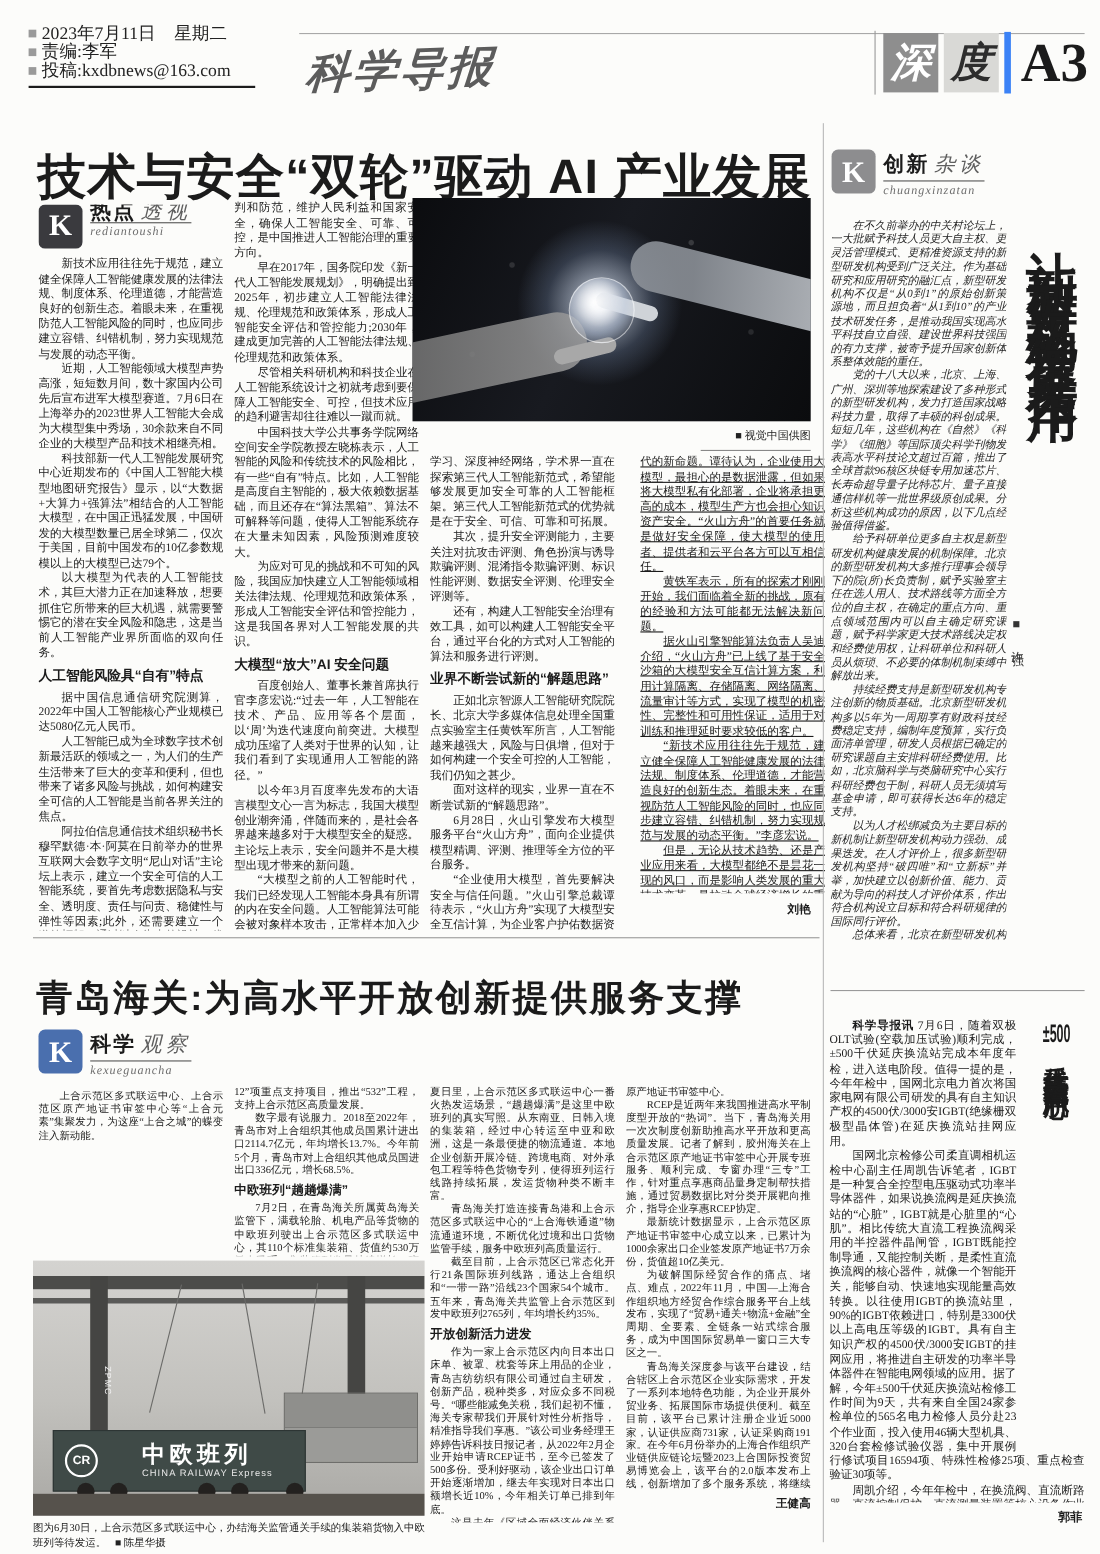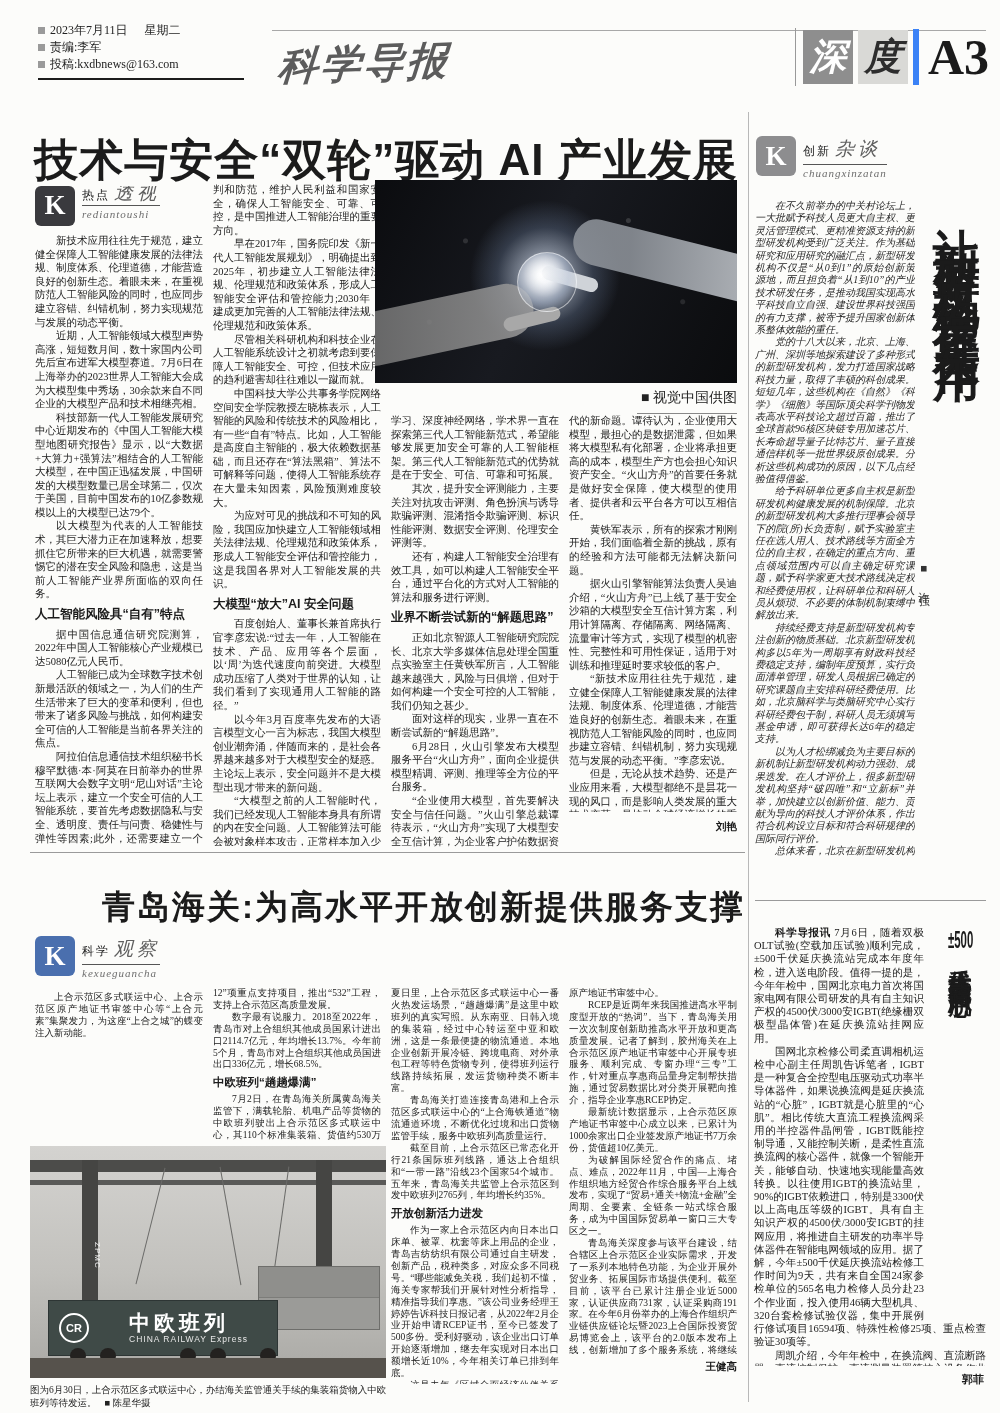--- a/index.html
+++ b/index.html
@@ -7,7 +7,7 @@
         font-family:"Liberation Serif","DejaVu Serif",serif;overflow:hidden;margin:0 auto;}
 
   
-  .dateblock{position:absolute;left:38px;top:22px;width:206px;font-size:12px;line-height:17px;
+  .dateblock{position:absolute;left:26px;top:22px;width:206px;font-size:16px;line-height:17px;
              border-bottom:2px solid #1c1c1c;padding-bottom:5px;color:#222;}
   .dl{display:flex;align-items:center;gap:5px;}
   .sq{display:inline-block;width:7px;height:7px;background:#9a9a9a;flex:0 0 auto;}

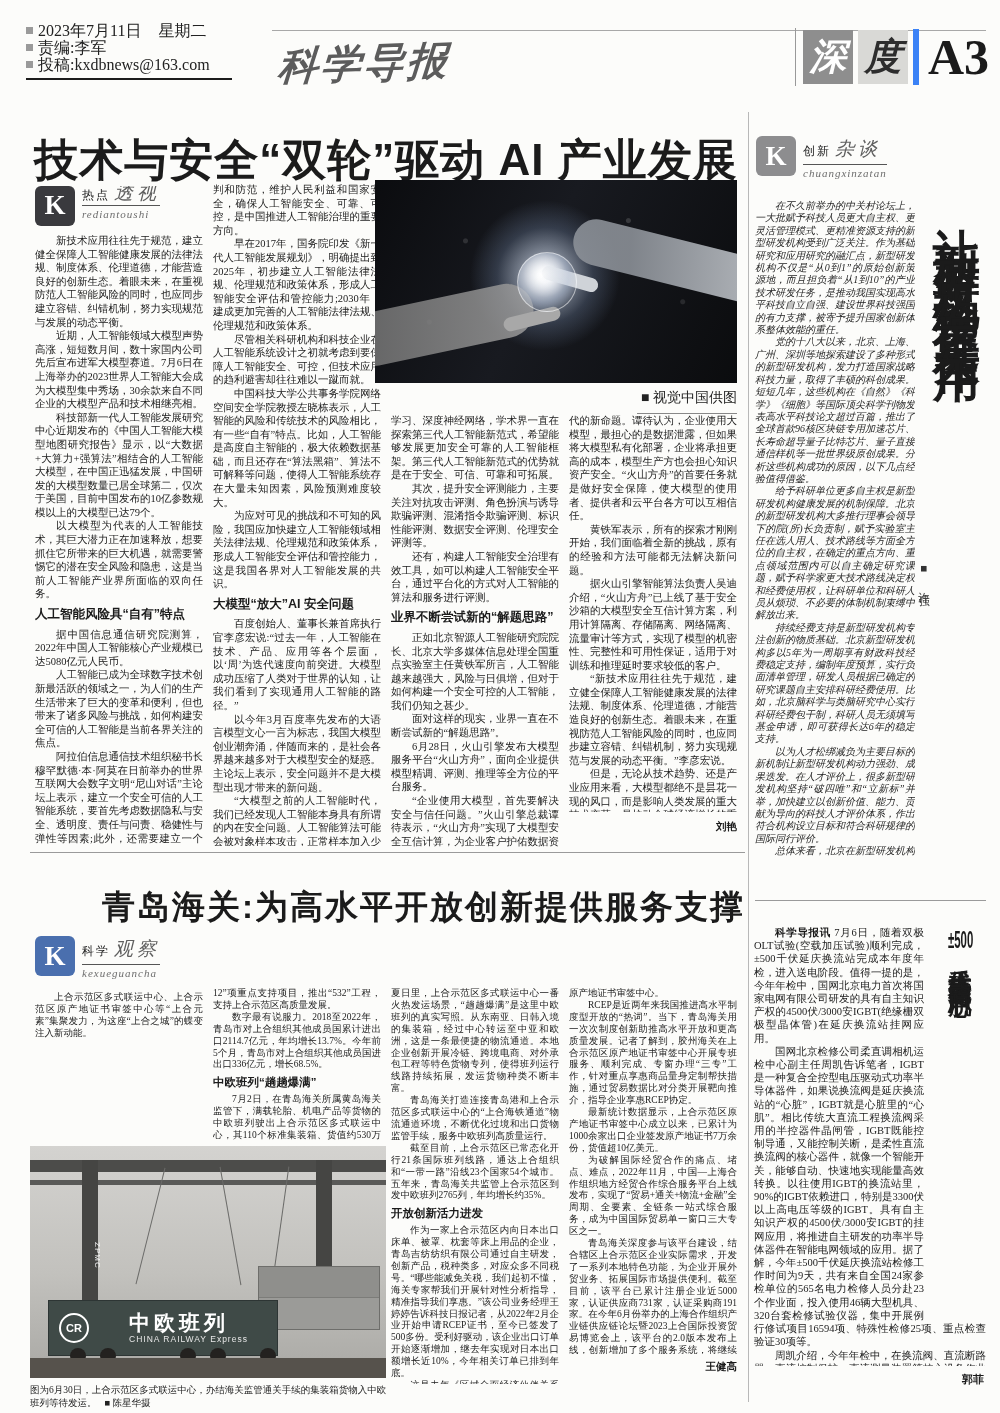--- a/index.html
+++ b/index.html
@@ -33,7 +33,7 @@
   .k-blue{background:#4a6fae;}
   .bt{display:flex;flex-direction:column;}
   .btline{display:flex;align-items:baseline;border-bottom:1px solid #555;padding-bottom:2px;}
-  .bt1{font-size:12px;font-weight:400;font-family:"Liberation Sans",sans-serif;letter-spacing:2px;}
+  .bt1{font-size:19px;font-weight:700;font-family:"Liberation Sans",sans-serif;letter-spacing:2px;}
   .bt2{font-size:19px;font-style:italic;color:#5f5f5f;letter-spacing:4px;margin-left:4px;}
   .bpy{font-size:11px;font-style:italic;color:#6d6d6d;letter-spacing:1px;padding-top:2px;}
 

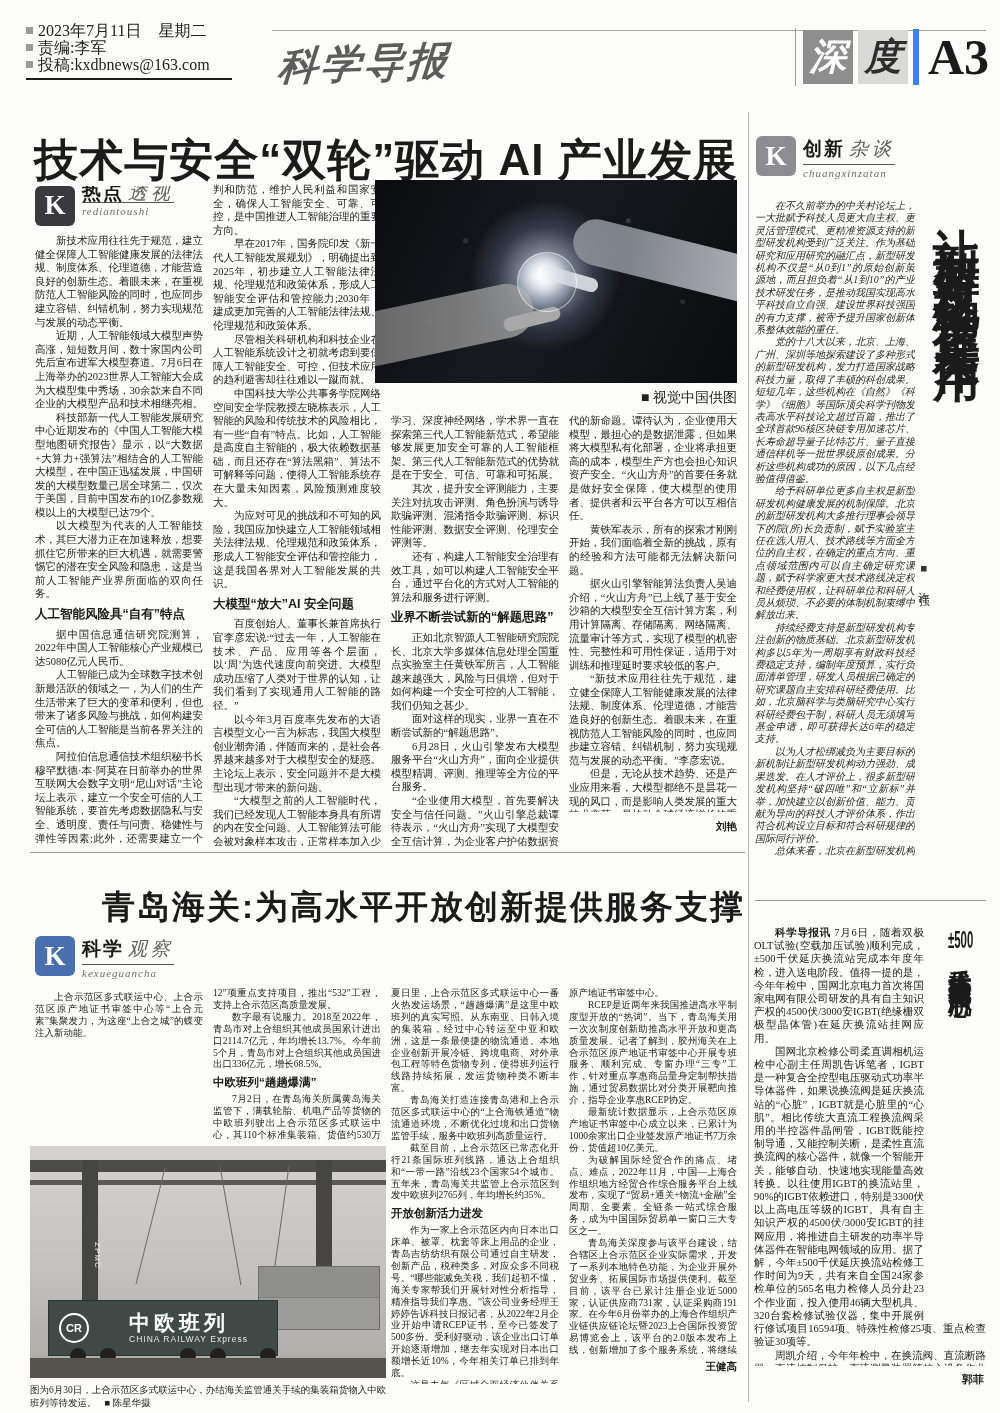--- a/index.html
+++ b/index.html
@@ -74,7 +74,7 @@
   .finger{position:absolute;width:58px;height:14px;border-radius:8px;}
   .f1{left:128px;top:132px;background:#a8a8a8;transform:rotate(-14deg);}
   .f2{right:138px;top:92px;background:#cfd3d8;transform:rotate(16deg);}
-  .ai-cap{position:absolute;left:375px;top:389px;width:362px;text-align:right;font-size:14px;color:#222;}
+  .ai-cap{position:absolute;left:375px;top:389px;width:362px;text-align:right;font-size:10px;color:#222;}
   .ai-cap::after{content:"";display:block;width:100px;height:1px;background:#888;margin:6px 0 0 auto;}
 
   .main-rule{position:absolute;left:30px;top:852px;width:715px;height:1px;background:#9a9a9a;}

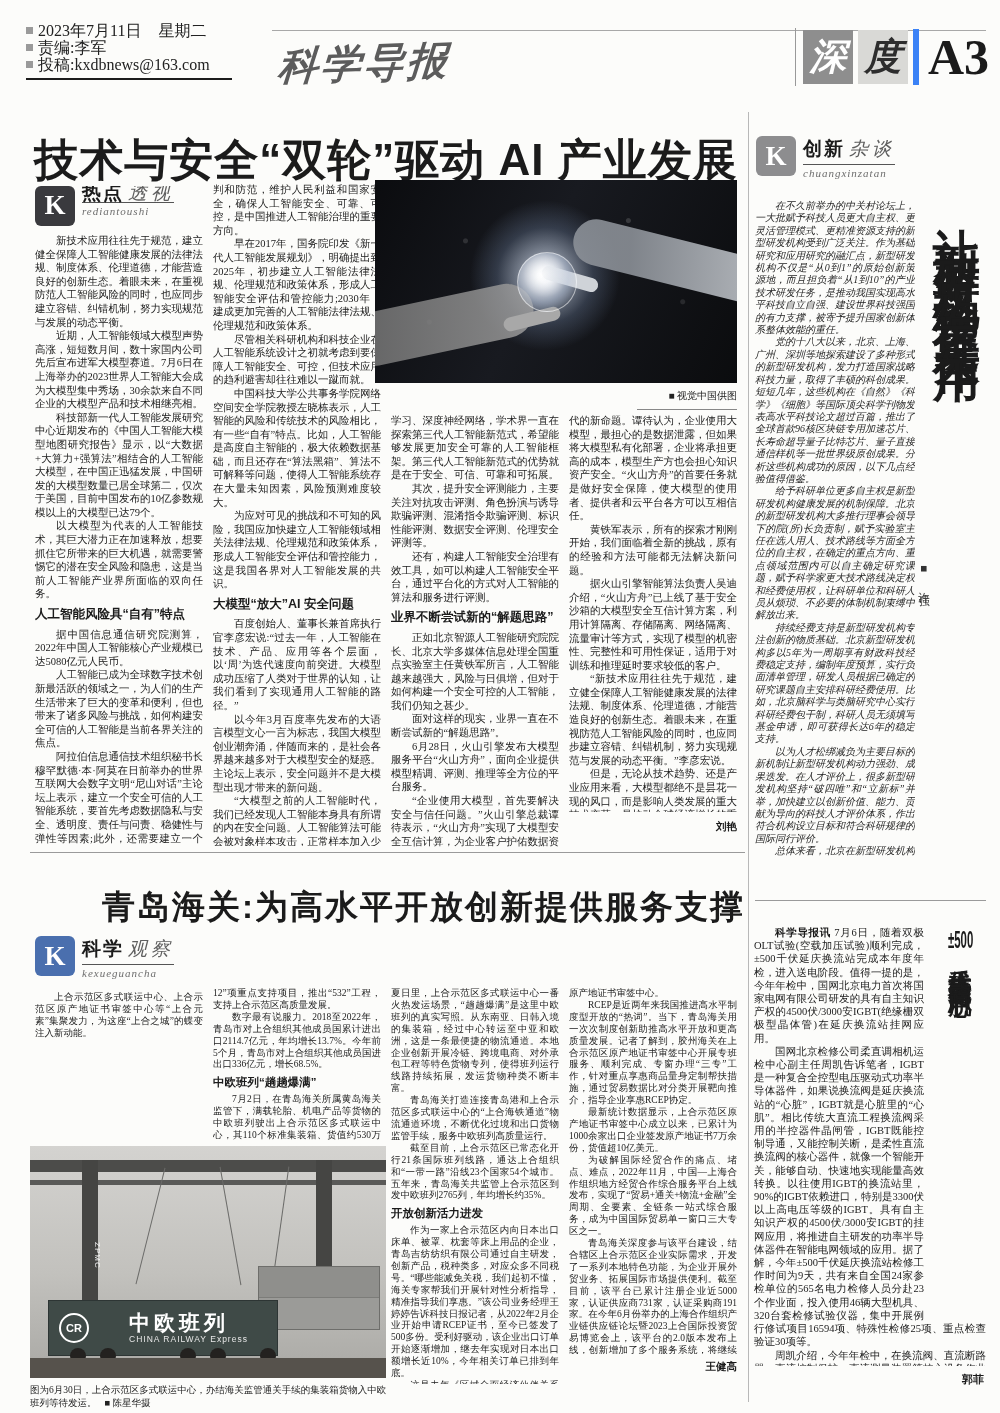--- a/index.html
+++ b/index.html
@@ -49,7 +49,7 @@
   #mc1{left:35px;top:186px;height:660px;}
   #mc2{left:213px;top:183px;height:663px;}
   #mc3{left:391px;top:414px;height:434px;}
-  #mc4{left:569px;top:414px;height:398px;}
+  #mc4{left:582px;top:414px;height:398px;text-decoration:underline;}
   .byline-abs{position:absolute;width:168px;text-align:right;font-weight:700;font-size:10.5px;
               font-family:"Liberation Sans",sans-serif;}
   #byline-liu{left:569px;top:820px;}

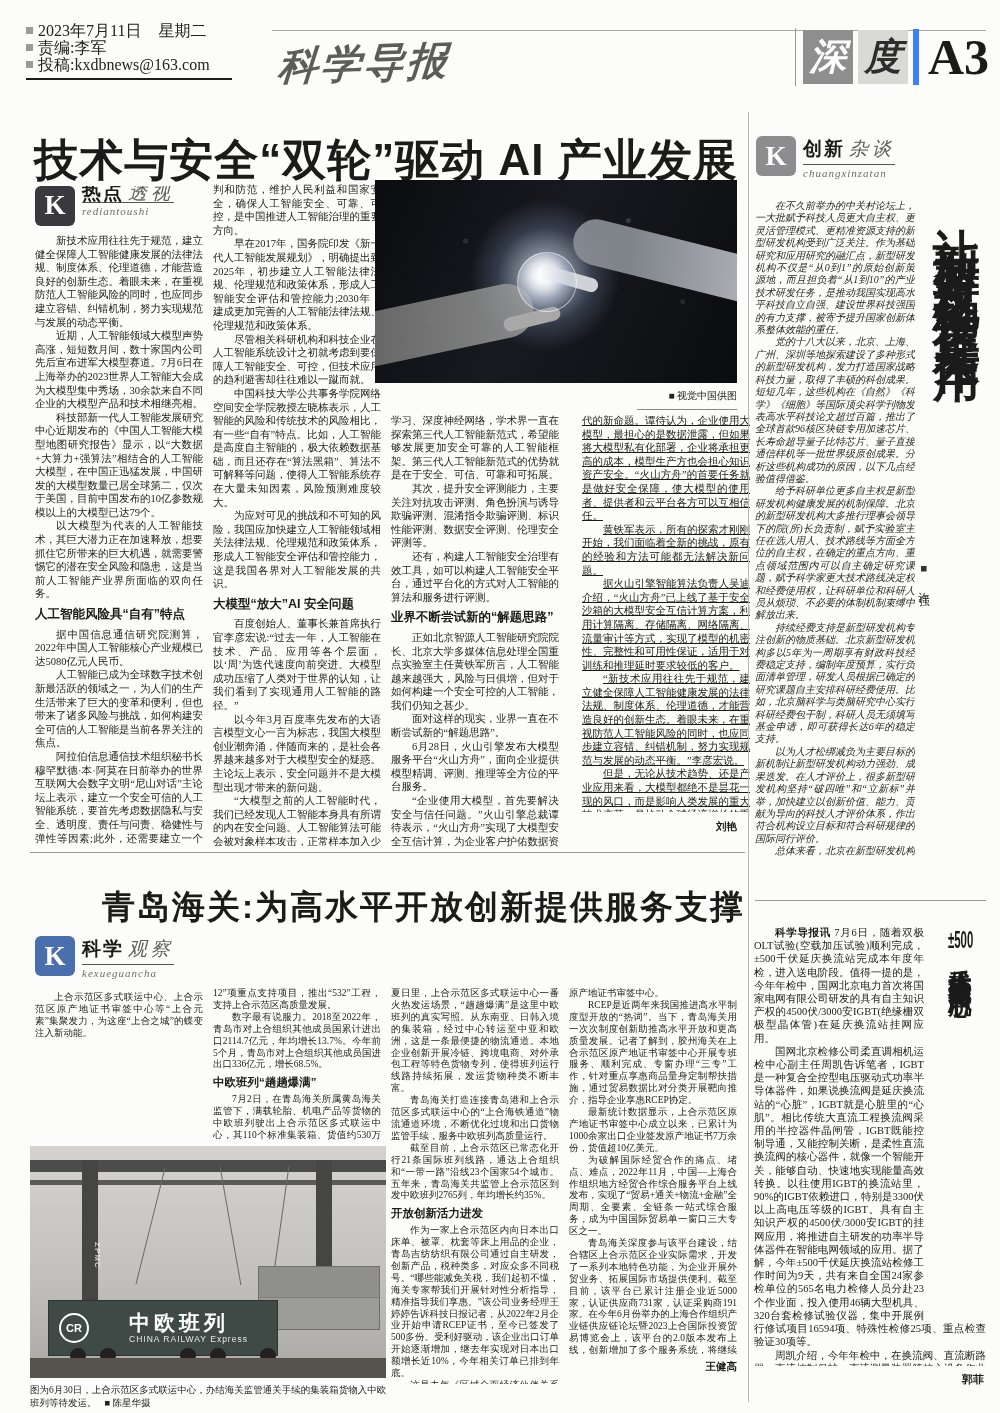--- a/index.html
+++ b/index.html
@@ -81,7 +81,7 @@
 
   
   .customs-headline{position:absolute;left:33px;top:858px;width:712px;font-size:33px;font-weight:900;
-       letter-spacing:2px;font-family:"Liberation Sans",sans-serif;text-align:right;}
+       letter-spacing:2px;font-family:"Liberation Sans",sans-serif;}
   #badge-customs{position:absolute;left:35px;top:936px;}
   .b-col{position:absolute;width:168px;overflow:hidden;font-size:9.5px;line-height:11.9px;text-align:justify;}
   .b-col p{margin:0;text-indent:2em;}

